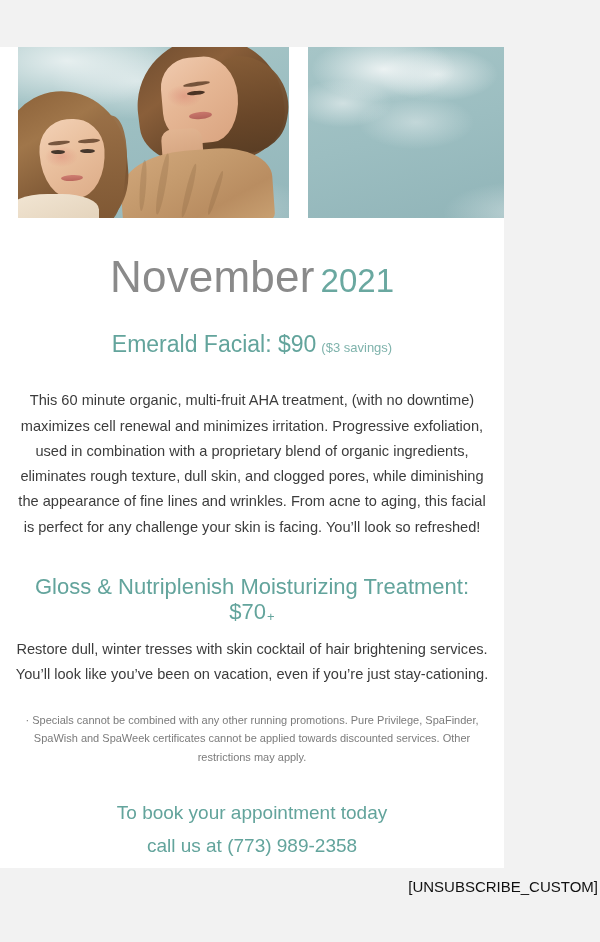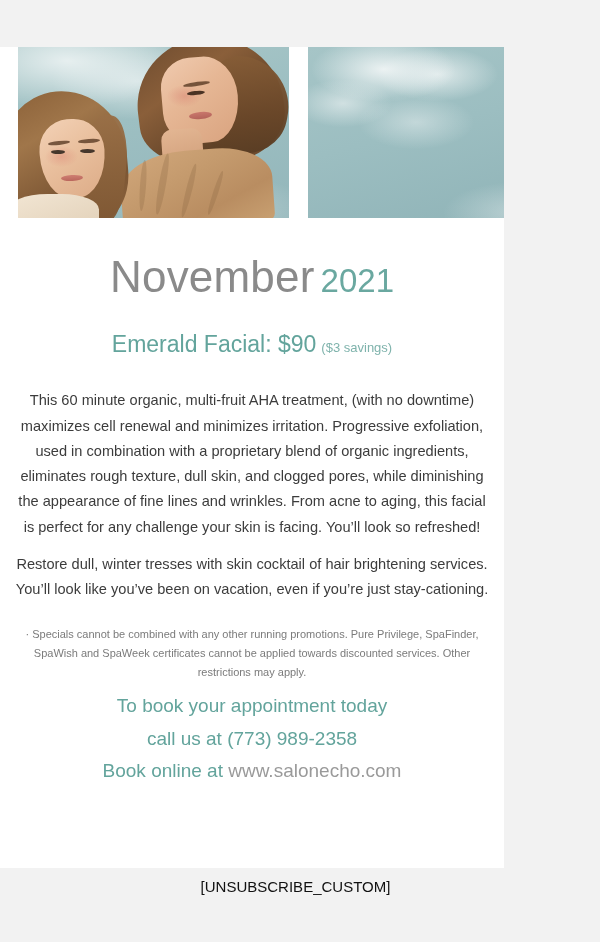--- a/index.html
+++ b/index.html
@@ -353,6 +353,9 @@
     </div>
     <p class="body-copy">This 60 minute organic, multi-fruit AHA treatment, (with no downtime) maximizes cell renewal and minimizes irritation. Progressive exfoliation, used in combination with a proprietary blend of organic ingredients, eliminates rough texture, dull skin, and clogged pores, while diminishing the appearance of fine lines and wrinkles. From acne to aging, this facial is perfect for any challenge your skin is facing. You’ll look so refreshed!</p>
 
+    <div class="offer-heading offer-2">
+      <span>Gloss &amp; Nutriplenish Moisturizing Treatment: $70</span><span class="plus">+</span>
+    </div>
     <p class="body-copy body-copy-2">Restore dull, winter tresses with skin cocktail of hair brightening services. You’ll look like you’ve been on vacation, even if you’re just stay-cationing.</p>
 
     <p class="fineprint">· Specials cannot be combined with any other running promotions. Pure Privilege, SpaFinder, SpaWish and SpaWeek certificates cannot be applied towards discounted services. Other restrictions may apply.</p>

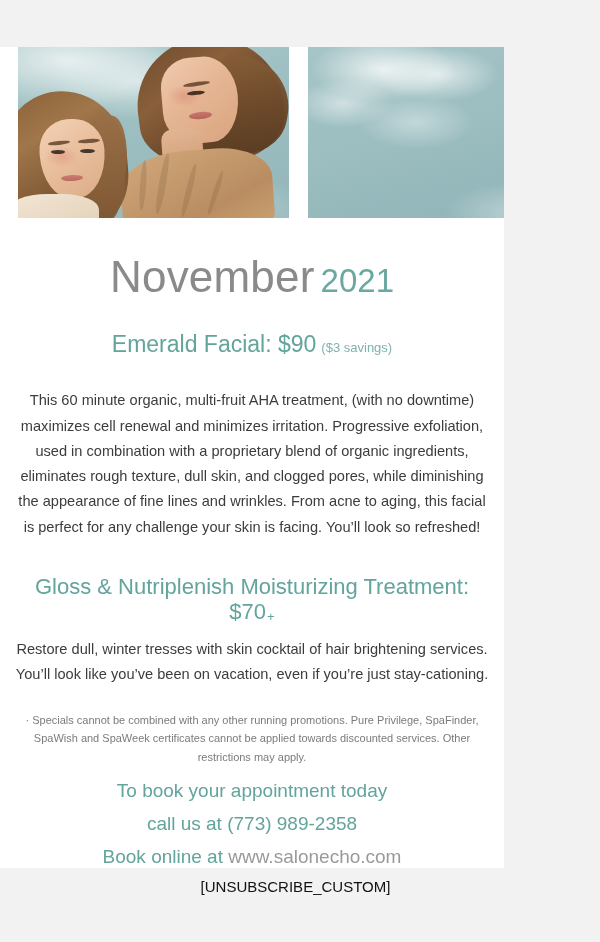--- a/index.html
+++ b/index.html
@@ -275,7 +275,7 @@
   }
 
   .cta {
-    margin-top: 8px;
+    margin-top: 30px;
   }
   .cta-line {
     font-size: 19px;

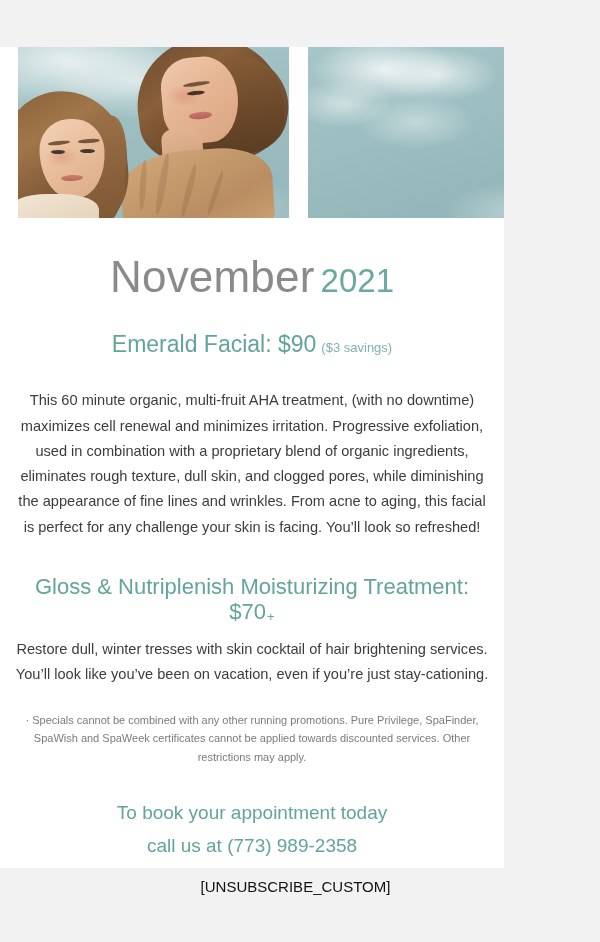--- a/index.html
+++ b/index.html
@@ -289,8 +289,8 @@
   
   .footer {
     background: #f2f2f2;
-    padding: 10px 12px 0 3px;
-    text-align: center;
+    padding: 10px 2px 0 3px;
+    text-align: right;
   }
   .unsub {
     font-size: 15px;

